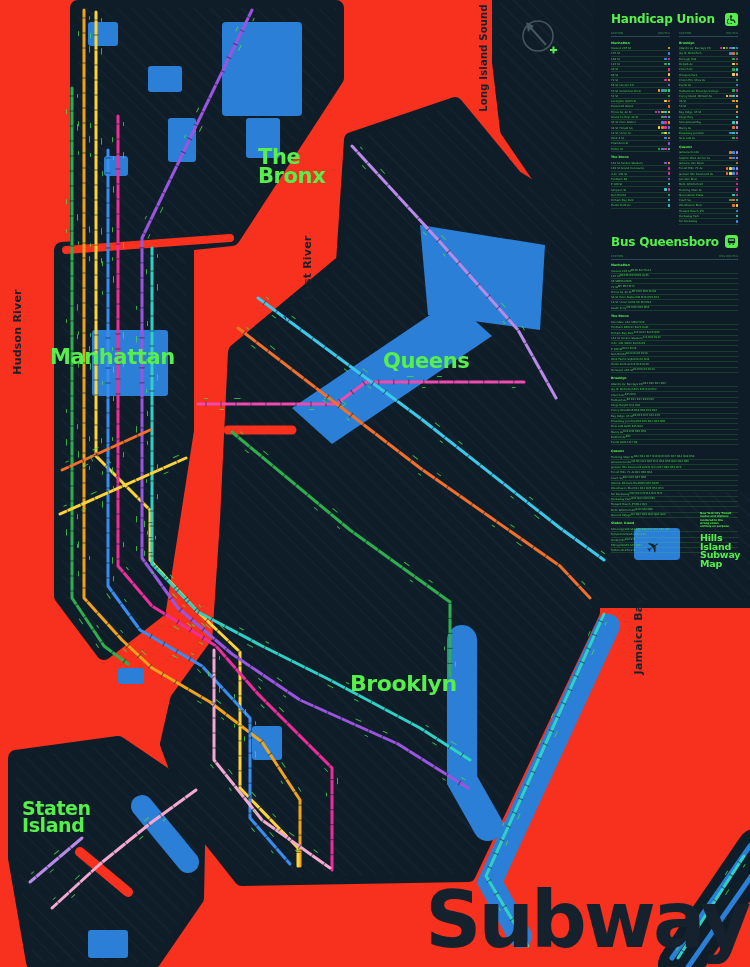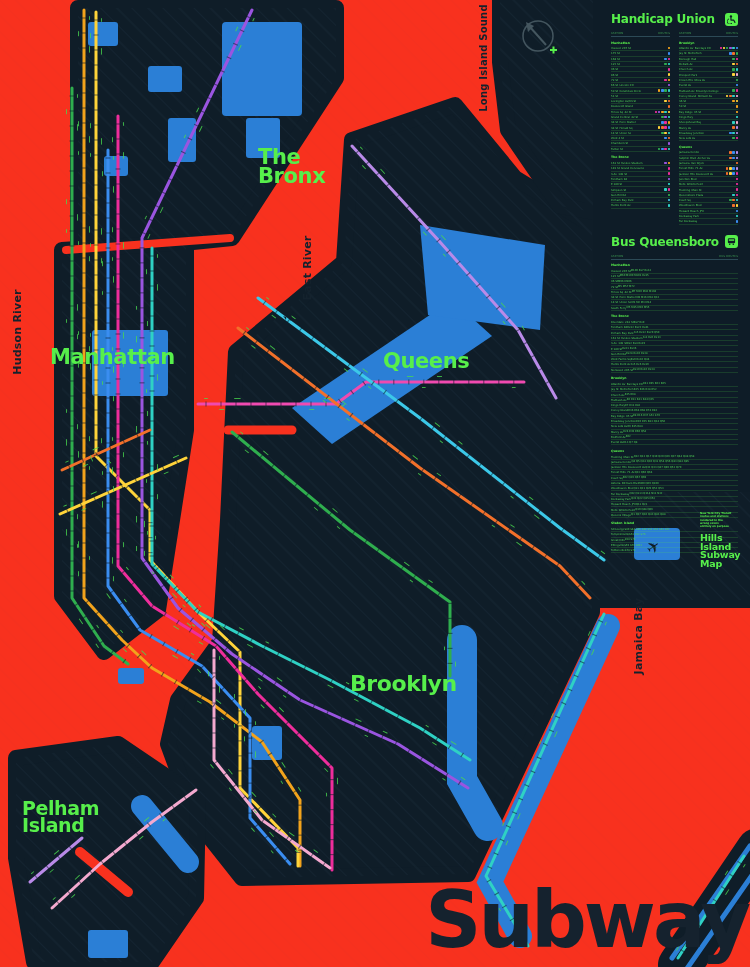--- a/index.html
+++ b/index.html
@@ -1000,7 +1000,7 @@
   <div class="borough" style="left:50px;top:348px;font-size:21px;">Manhattan</div>
   <div class="borough" style="left:383px;top:352px;font-size:21px;">Queens</div>
   <div class="borough" style="left:350px;top:674px;font-size:22px;">Brooklyn</div>
-  <div class="borough" style="left:22px;top:800px;font-size:19px;">Pelham
+  <div class="borough" style="left:22px;top:800px;font-size:19px;">Staten
 Island</div>
 
   <div class="water" style="left:17px;top:332px;">Hudson River</div>

